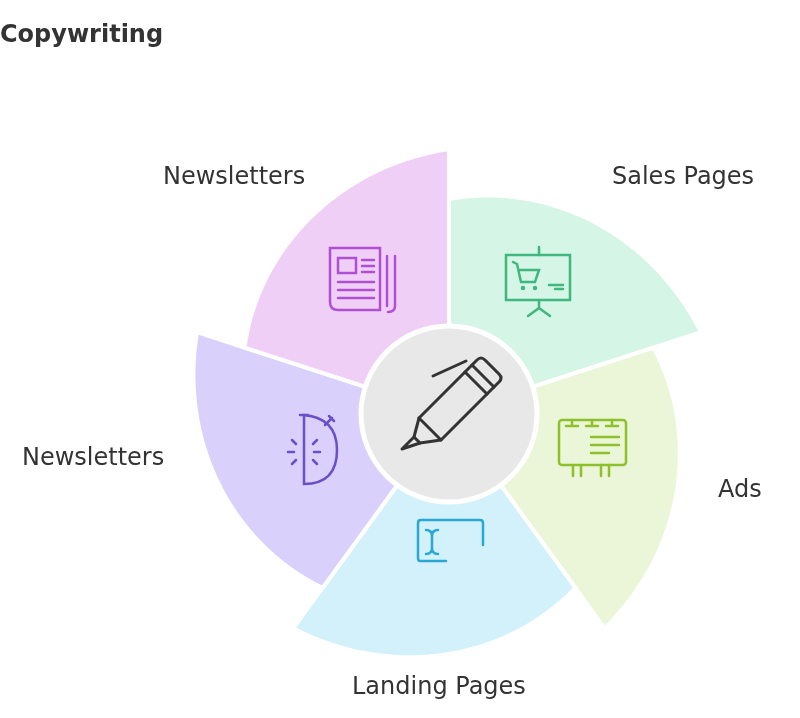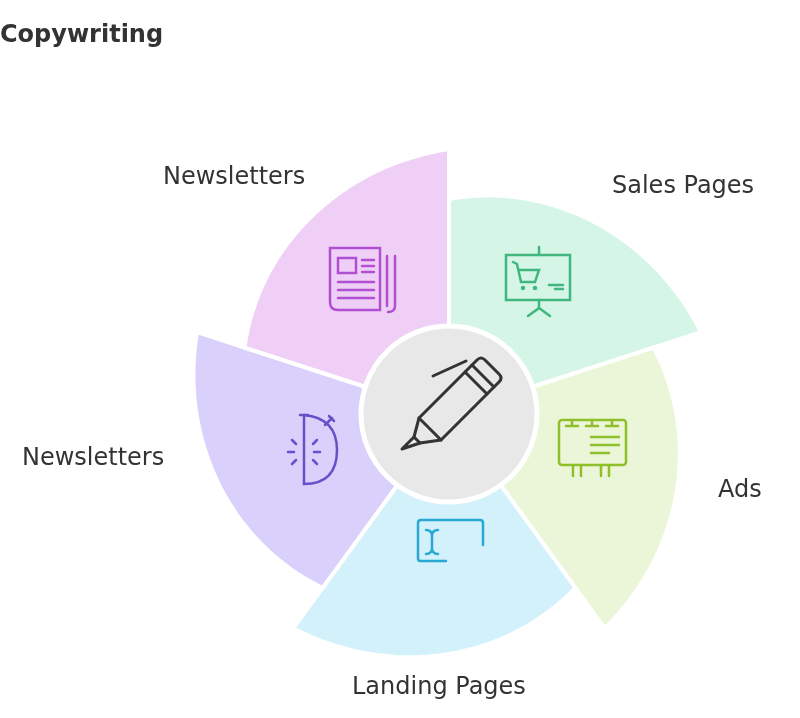--- a/index.html
+++ b/index.html
@@ -69,7 +69,7 @@
   </g>
 </svg>
 
-<div class="label" style="left:612px;top:162px;margin-top:9px;">Sales Pages</div>
+<div class="label" style="left:612px;top:162px;">Sales Pages</div>
 <div class="label" style="left:718px;top:443px;margin-top:32px;">Ads</div>
 <div class="label" style="left:352px;top:672px;">Landing Pages</div>
 <div class="label" style="left:22px;top:443px;">Newsletters</div>

